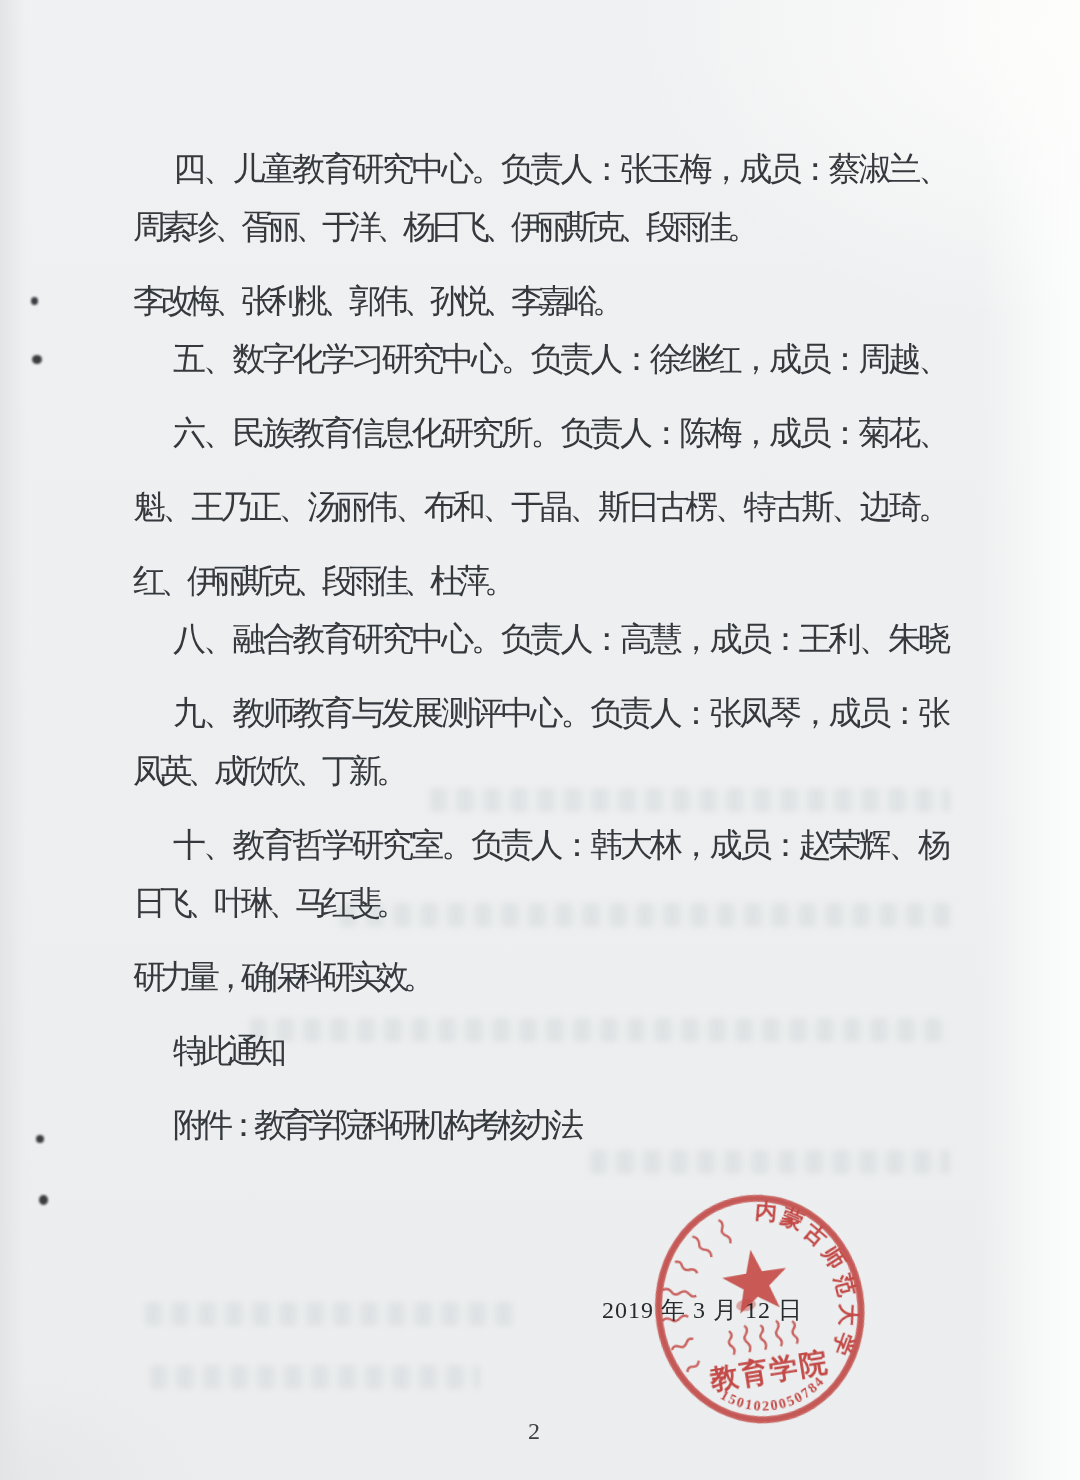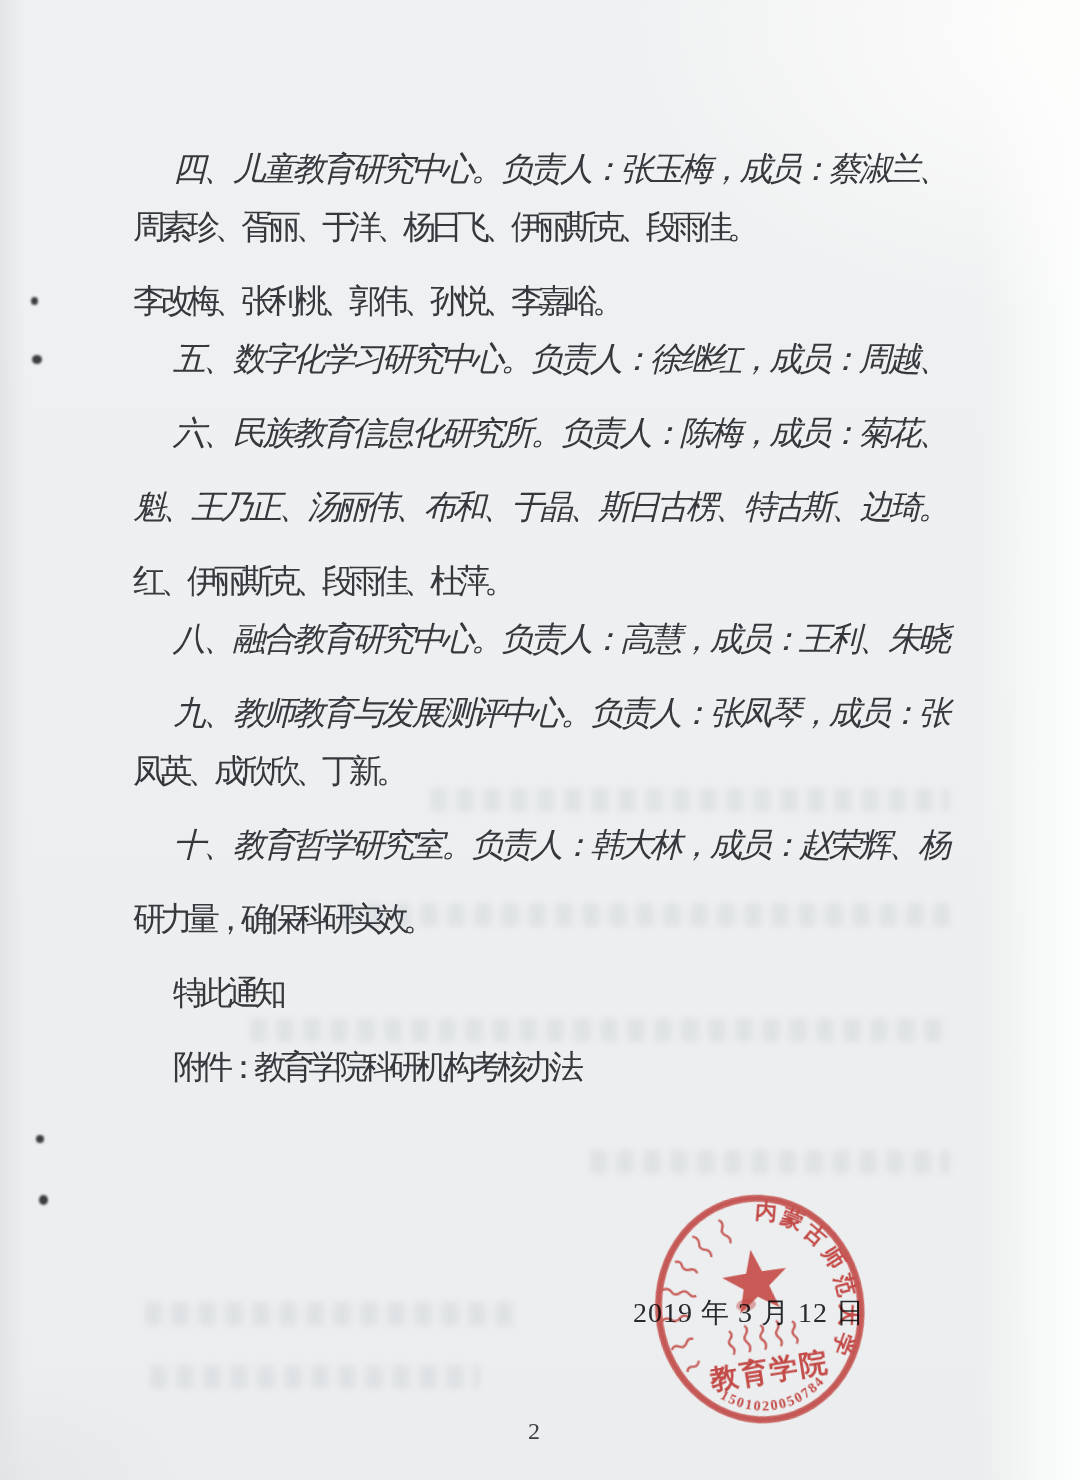--- a/index.html
+++ b/index.html
@@ -31,7 +31,6 @@
     white-space:normal;
     text-align:justify;
     text-align-last:justify;
-    font-style:italic;
   }
   .line.first{ padding-left:40px; }
   .date{

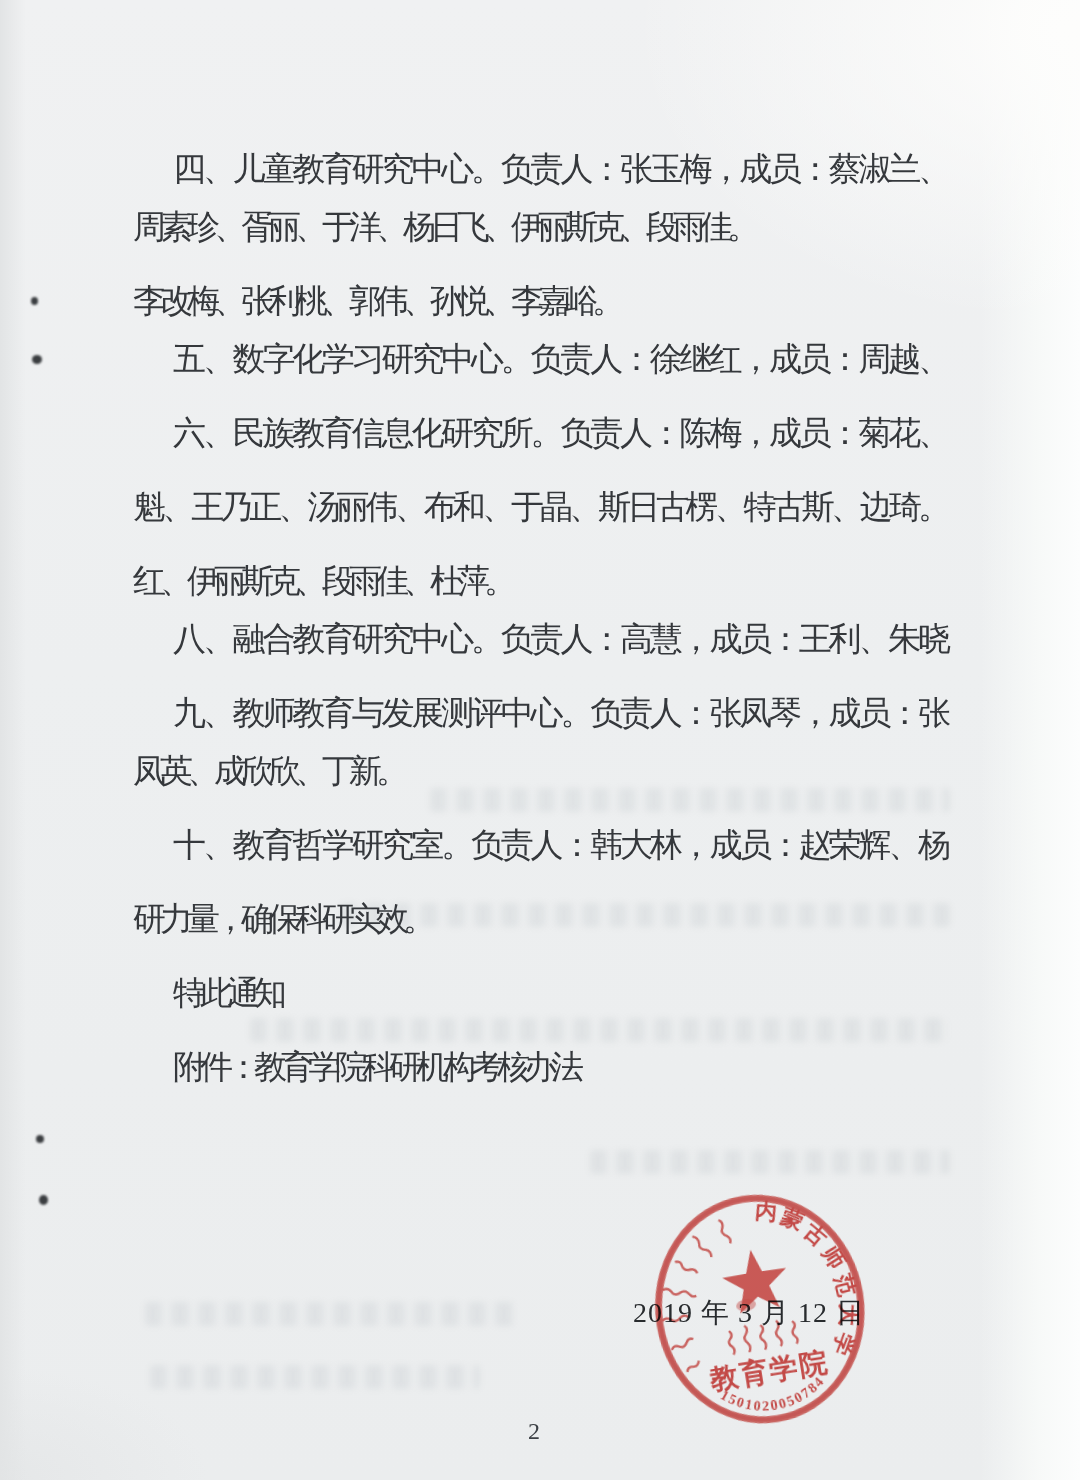--- a/index.html
+++ b/index.html
@@ -124,6 +124,7 @@
     <p style="margin:0">
       </p>
       <div class="line first full">十、教育哲学研究室。负责人：韩大林，成员：赵荣辉、杨</div>
+      <div class="line">日飞、叶琳、马红斐。</div>
     <p></p>
     <p style="margin:0">
       </p>

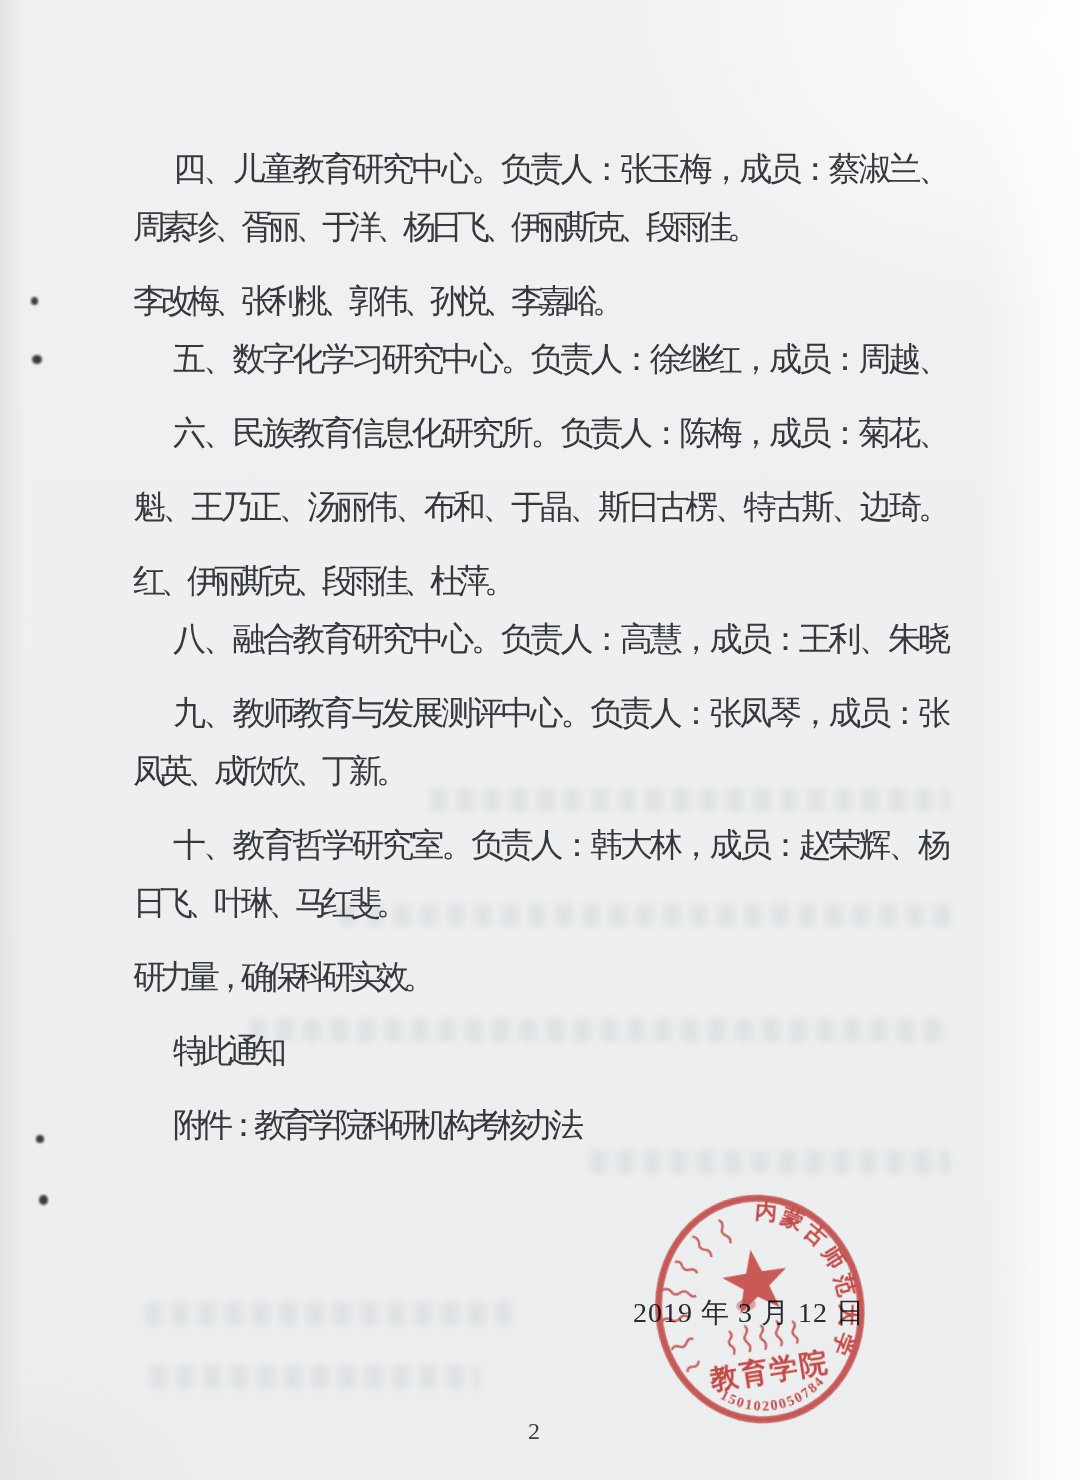--- a/index.html
+++ b/index.html
@@ -34,8 +34,8 @@
   }
   .line.first{ padding-left:40px; }
   .date{
-    position:absolute;left:633px;top:1294px;
-    font-size:28px;color:#2b2e31;letter-spacing:1px;
+    position:absolute;left:602px;top:1294px;
+    font-size:24px;color:#2b2e31;letter-spacing:1px;
     mix-blend-mode:multiply;z-index:5;
   }
   .page-number{

